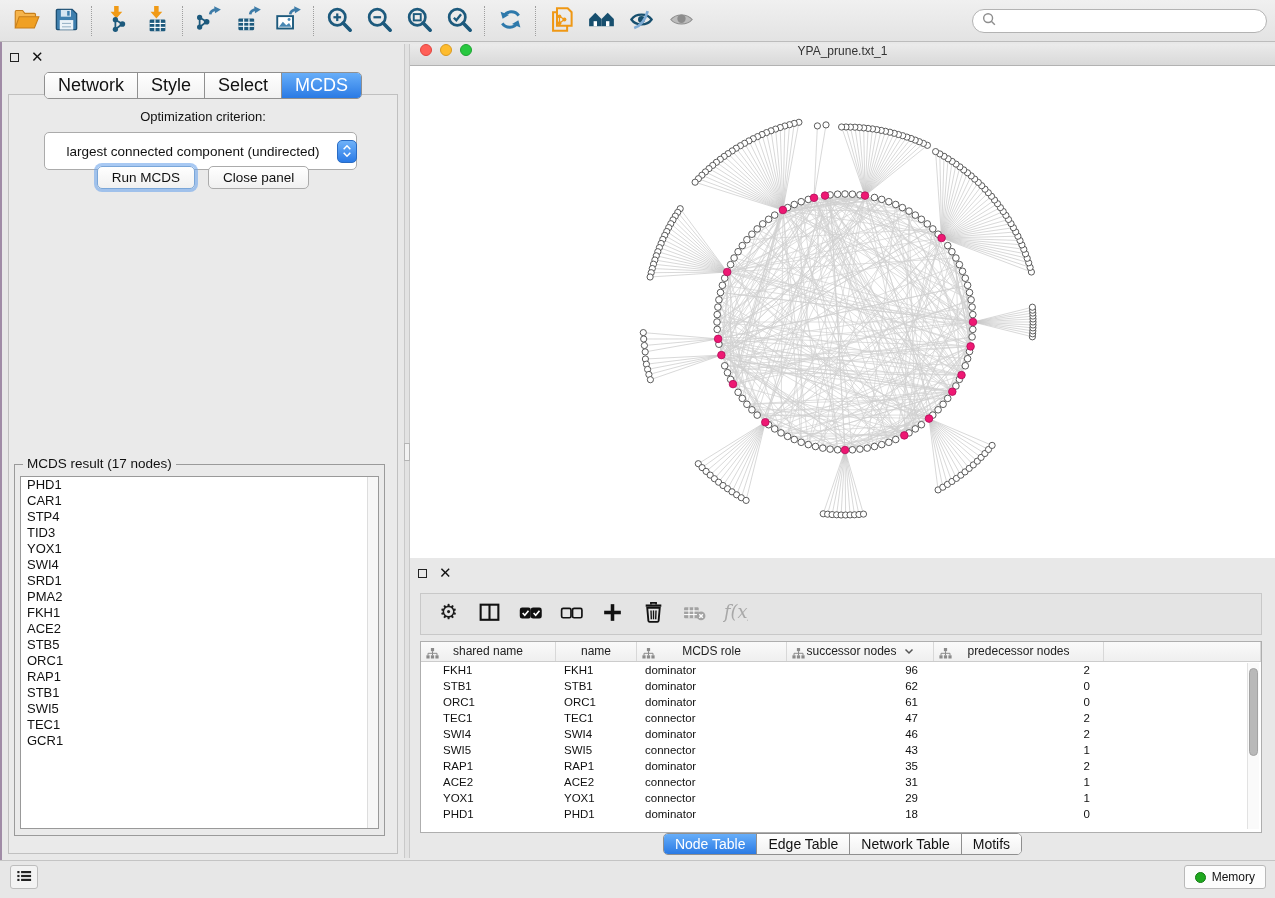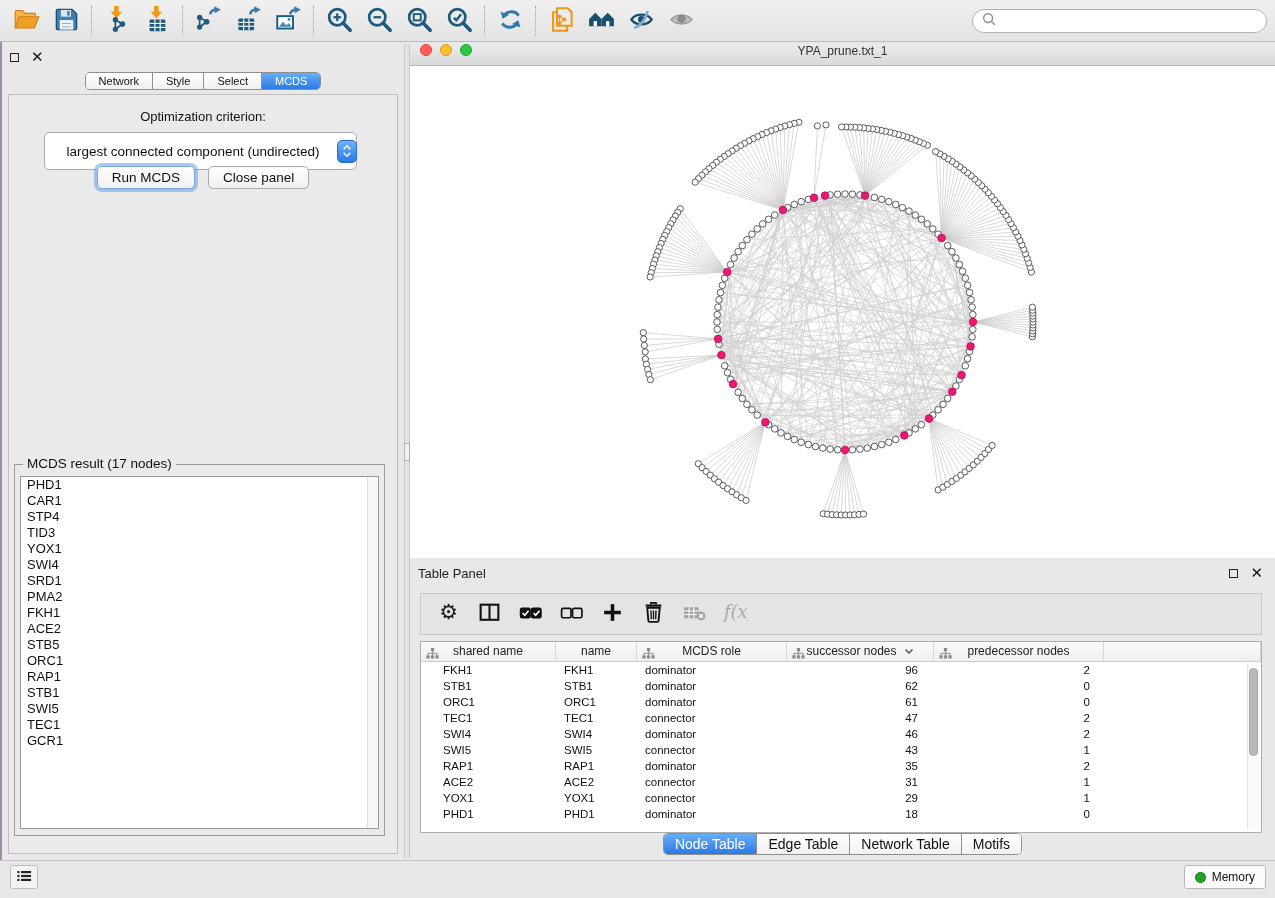--- a/index.html
+++ b/index.html
@@ -85,7 +85,7 @@
 
   
   .seg-group { display:inline-flex; border:1px solid #8f8f8f; border-radius:5px; overflow:hidden; background:#fff; }
-  .seg { padding:2px 13px; font-size:11px; color:#111; border-left:1px solid #8f8f8f;
+  .seg { padding:2px 13px; font-size:18px; color:#111; border-left:1px solid #8f8f8f;
          background:linear-gradient(#fff,#f1f1f1); cursor:default; white-space:nowrap; }
   .seg:first-child { border-left:none; }
   .seg.active { background:linear-gradient(#67aef9,#2a7ae4); color:#fff; }

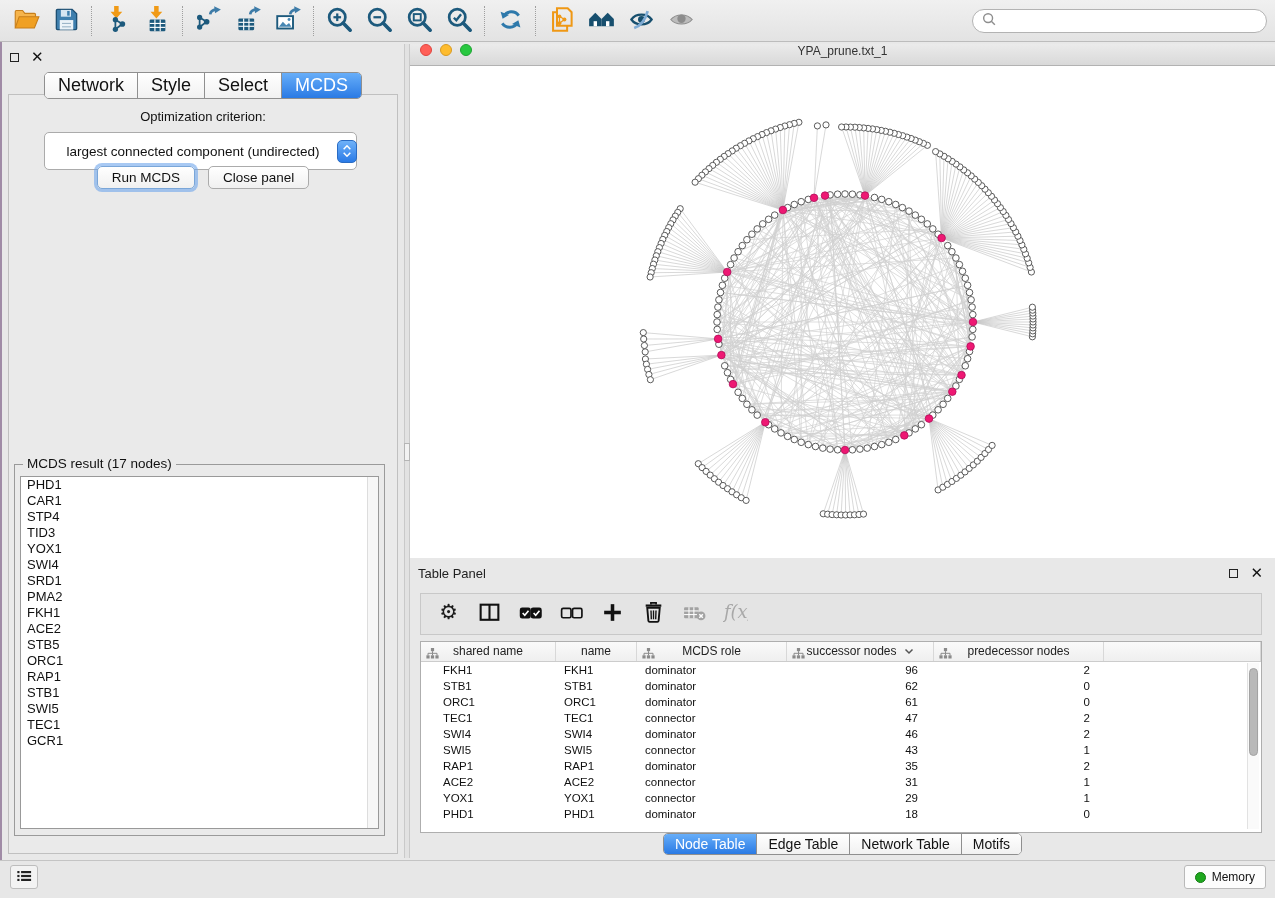--- a/index.html
+++ b/index.html
@@ -1134,7 +1134,6 @@
 
   <div id="table-panel">
     <div class="panel-head">
-      <span class="panel-title">Table Panel</span>
       <span class="float-btn"></span>
       <span class="close-btn">✕</span>
     </div>

